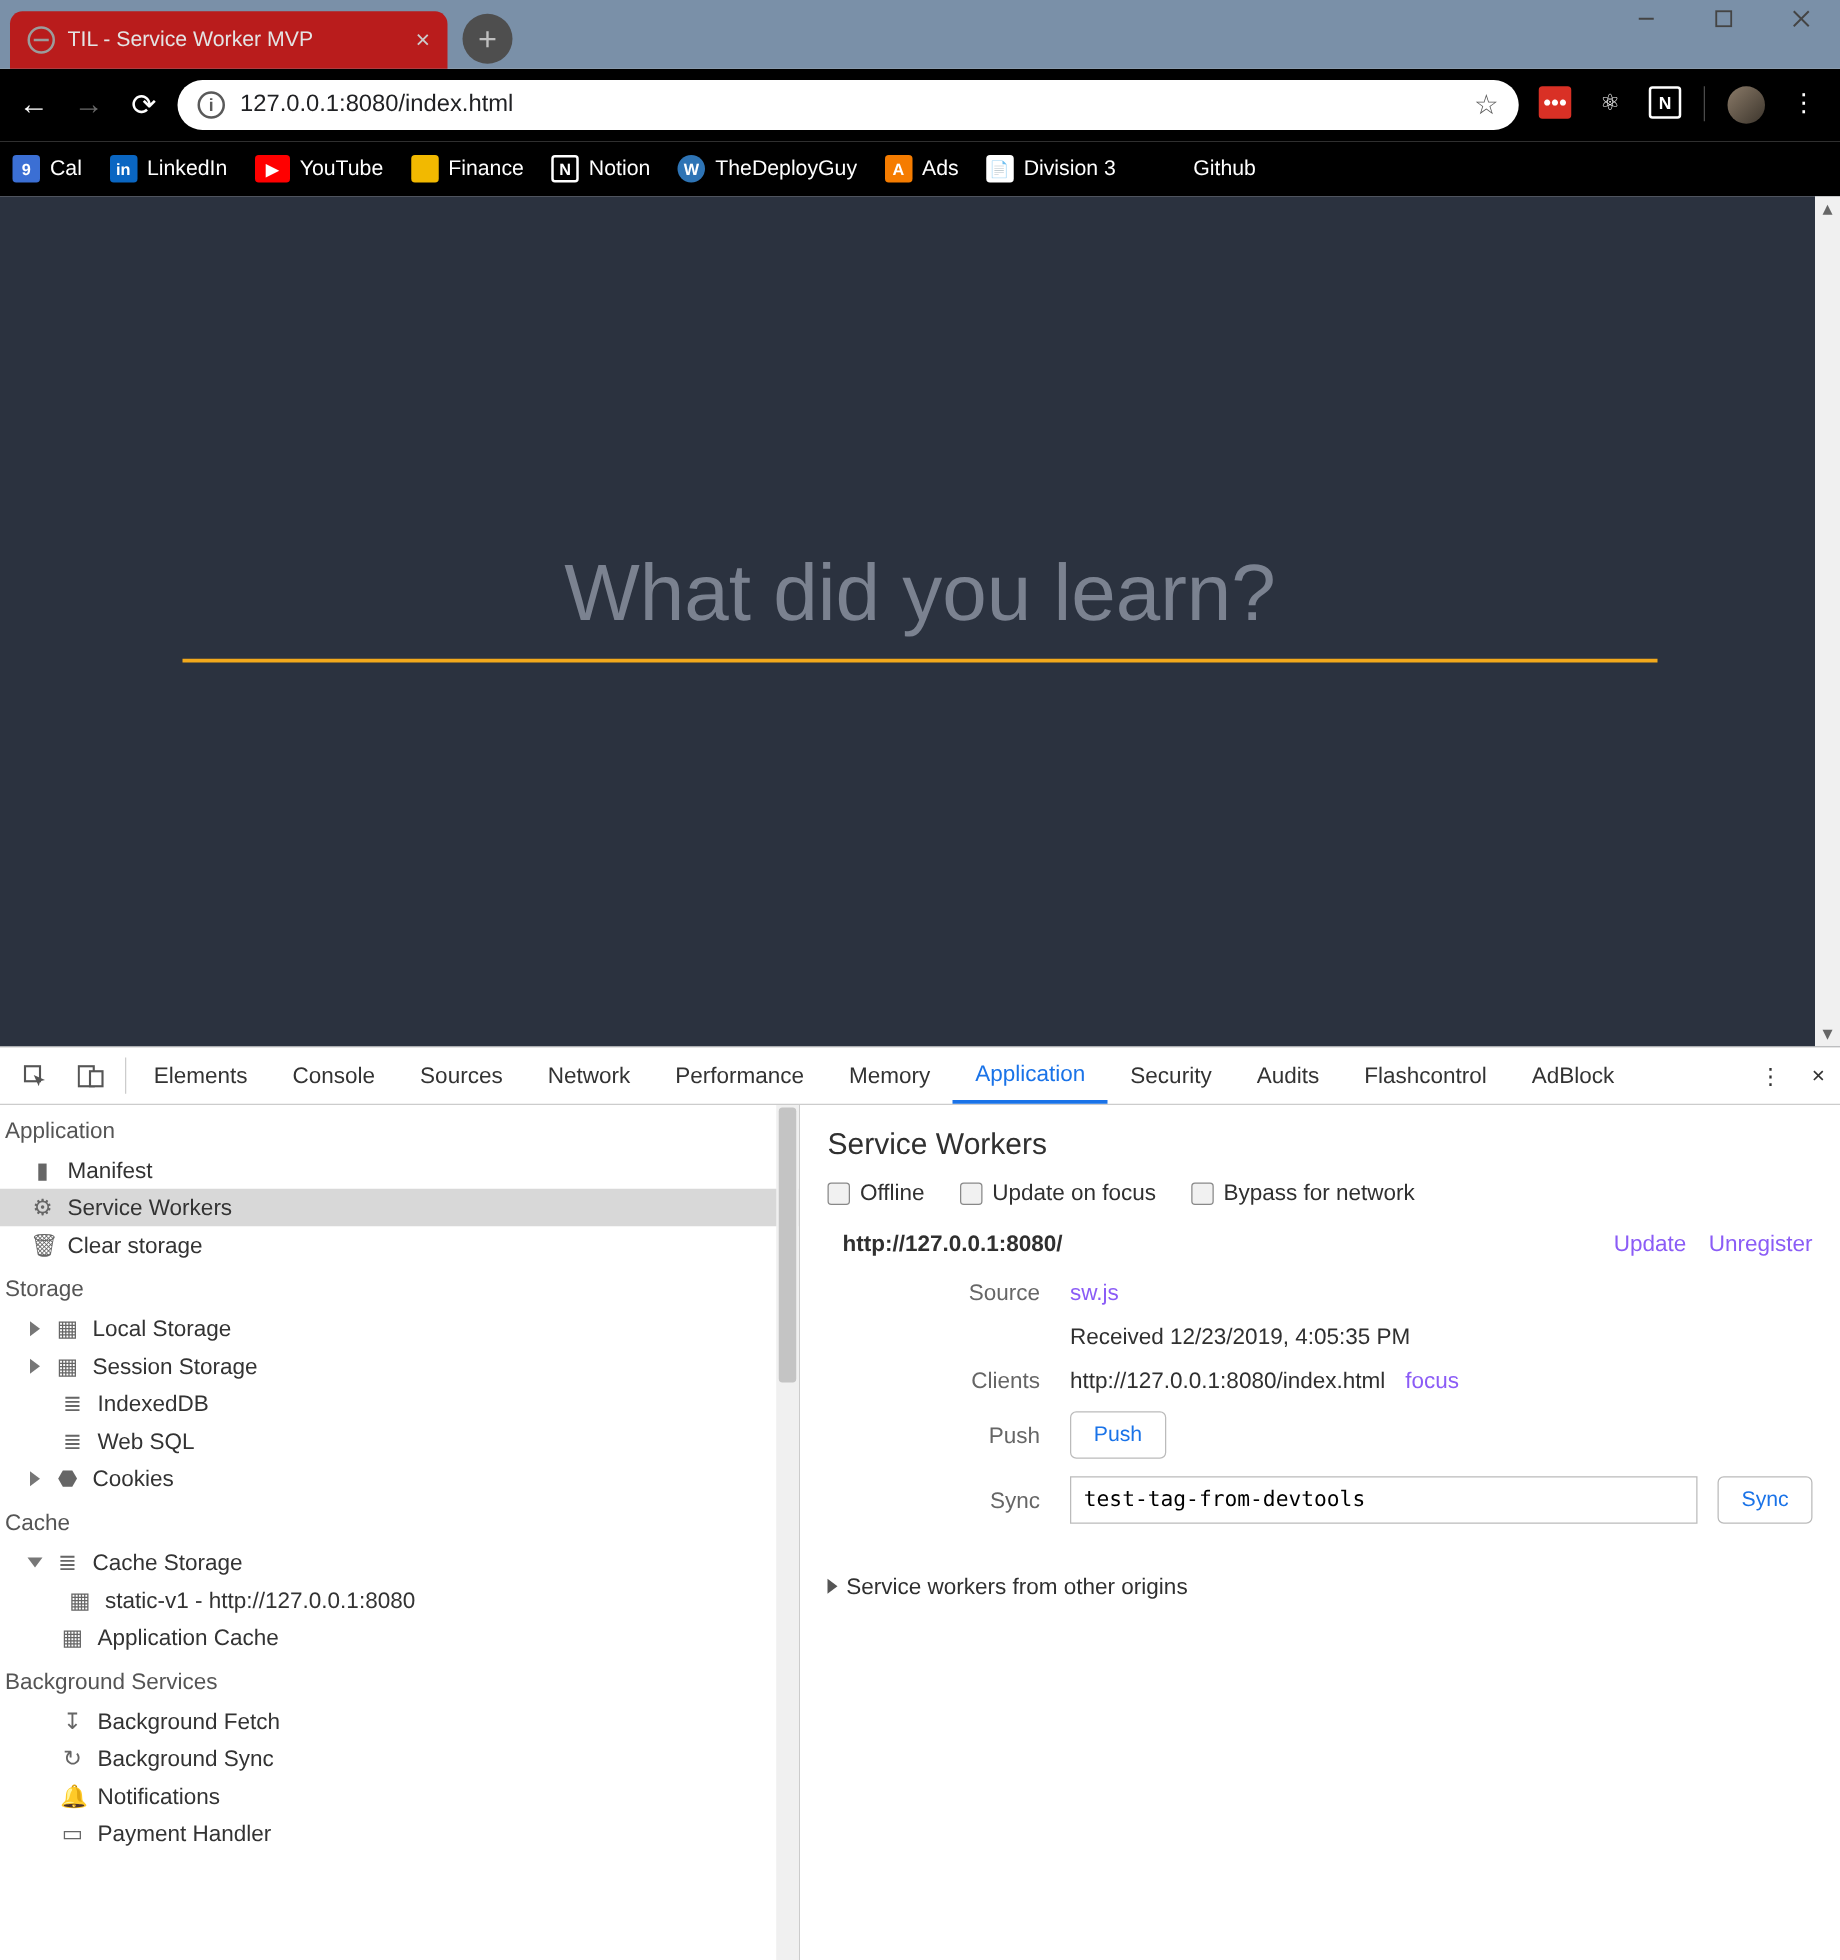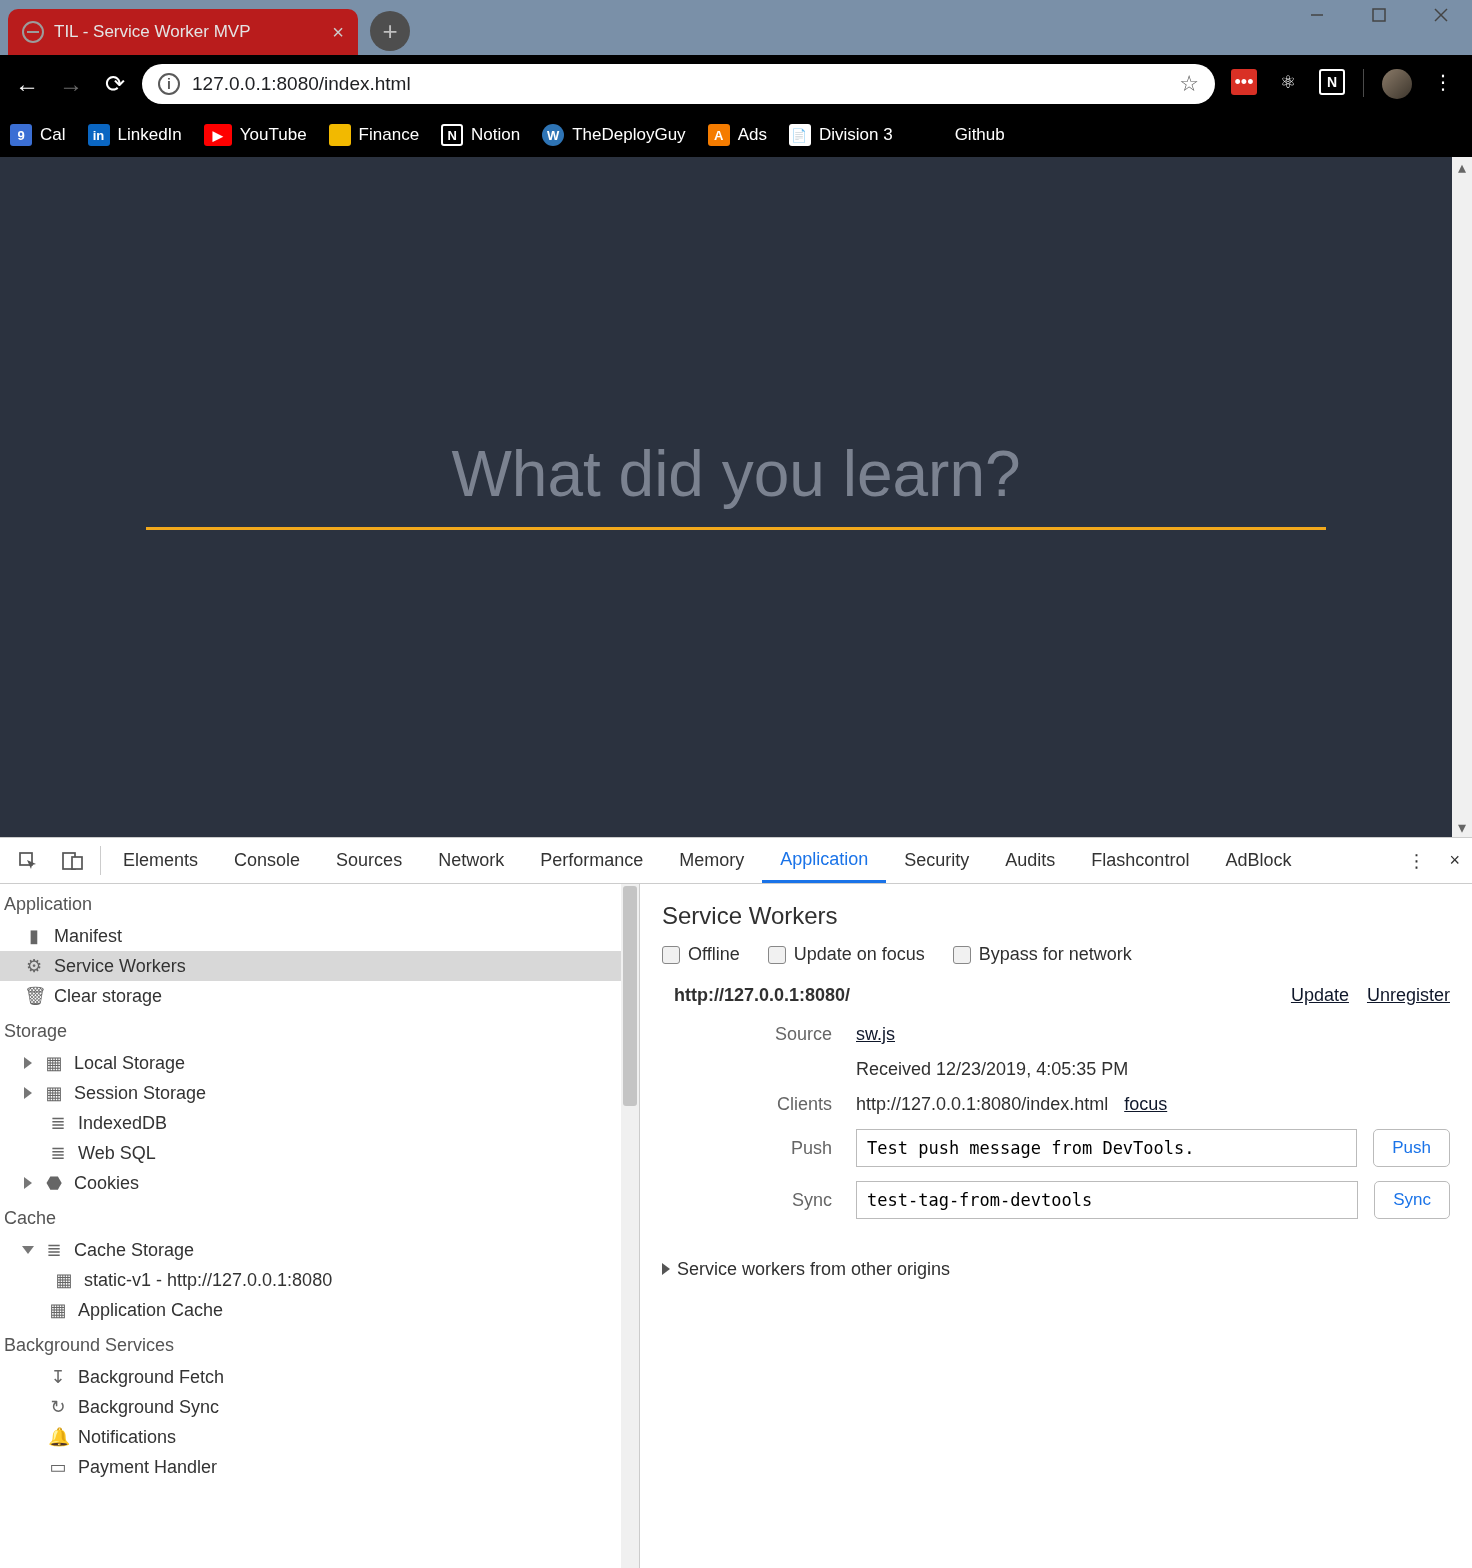--- a/index.html
+++ b/index.html
@@ -84,7 +84,7 @@
   .origin-row{display:flex; align-items:center; margin:20px 0 18px 12px;}
   .origin-row .url{font-weight:700;text-align:right;}
   .origin-row .acts{margin-left:auto; display:flex; gap:18px;}
-  a.lnk{color:#0f172a; text-decoration:underline; cursor:pointer;}
+  a.lnk{color:#8b5cf6; cursor:pointer;}
   .field { display:flex; align-items:center; margin:14px 0;}
   .field .lbl{width:194px; text-align:right; color:#666; padding-right:24px;}
   .field .val{flex:1; display:flex; align-items:center; gap:16px;}

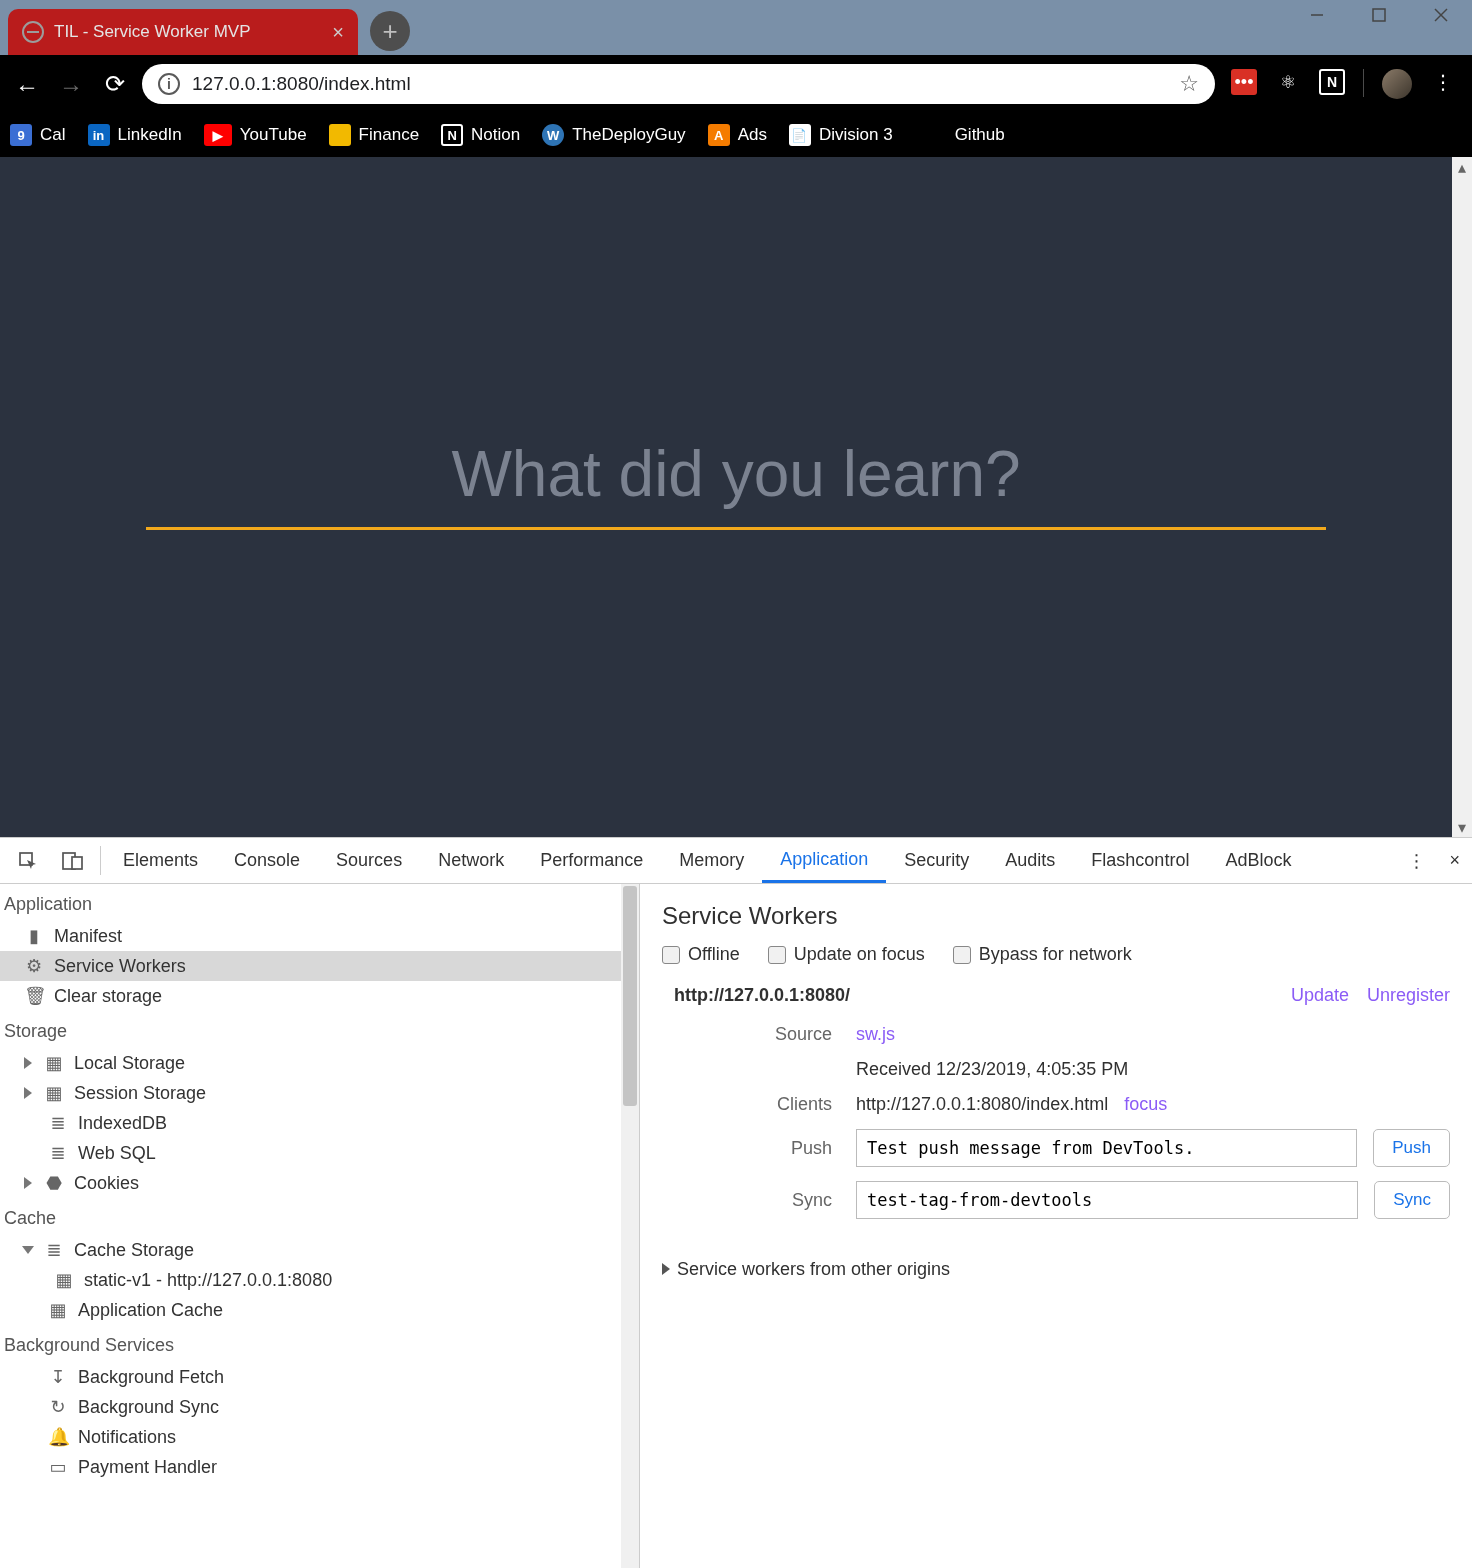--- a/index.html
+++ b/index.html
@@ -355,7 +355,6 @@
       <div class="field">
         <div class="lbl">Push</div>
         <div class="val">
-          <input class="txtin" value="Test push message from DevTools." style="">
           <button class="btn">Push</button>
         </div>
       </div>

